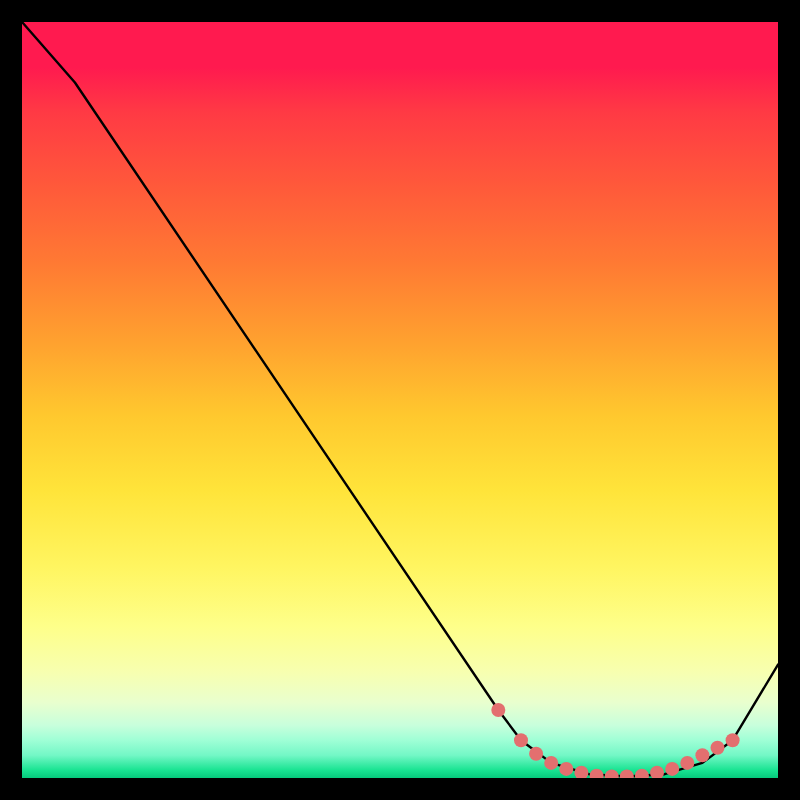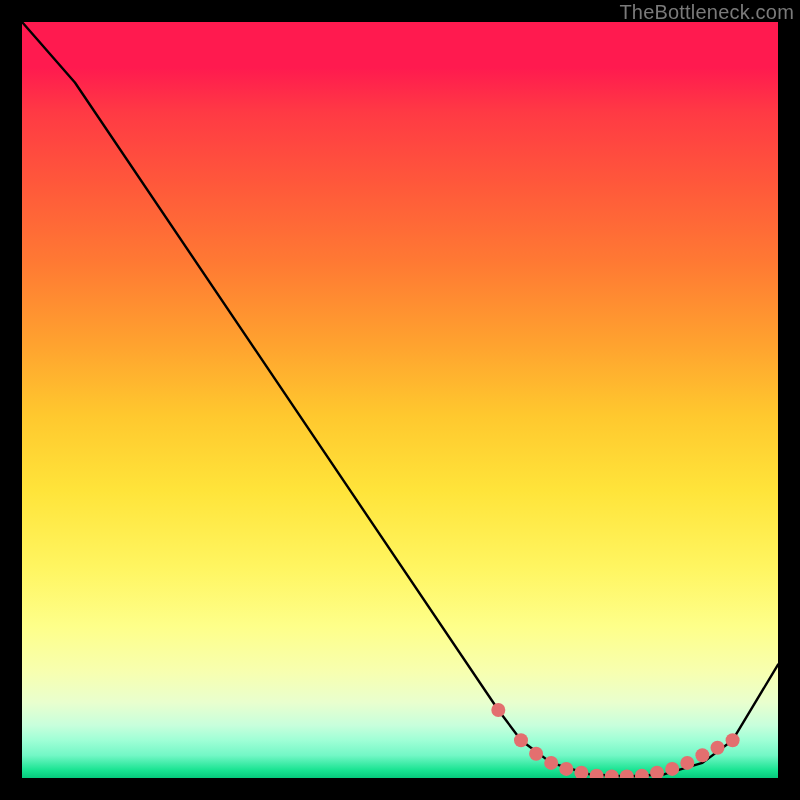--- a/index.html
+++ b/index.html
@@ -89,7 +89,6 @@
         </g>
     </svg>
   </div>
-  <div class="watermark">TheBottleneck.com</div>
 </div>
 
 </body></html>

